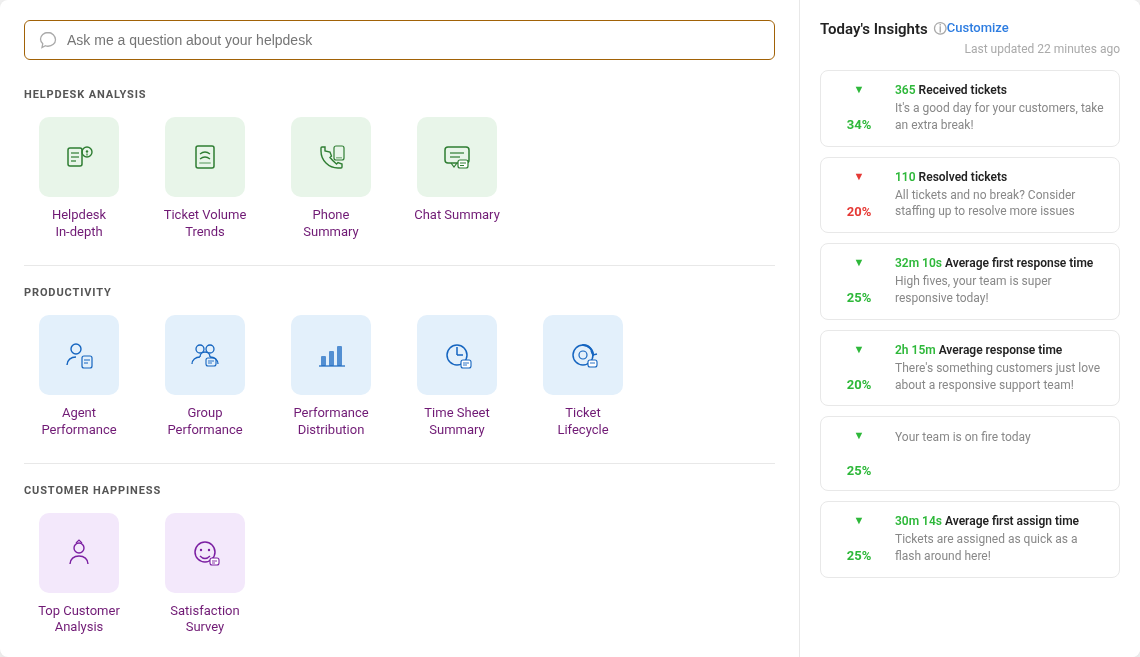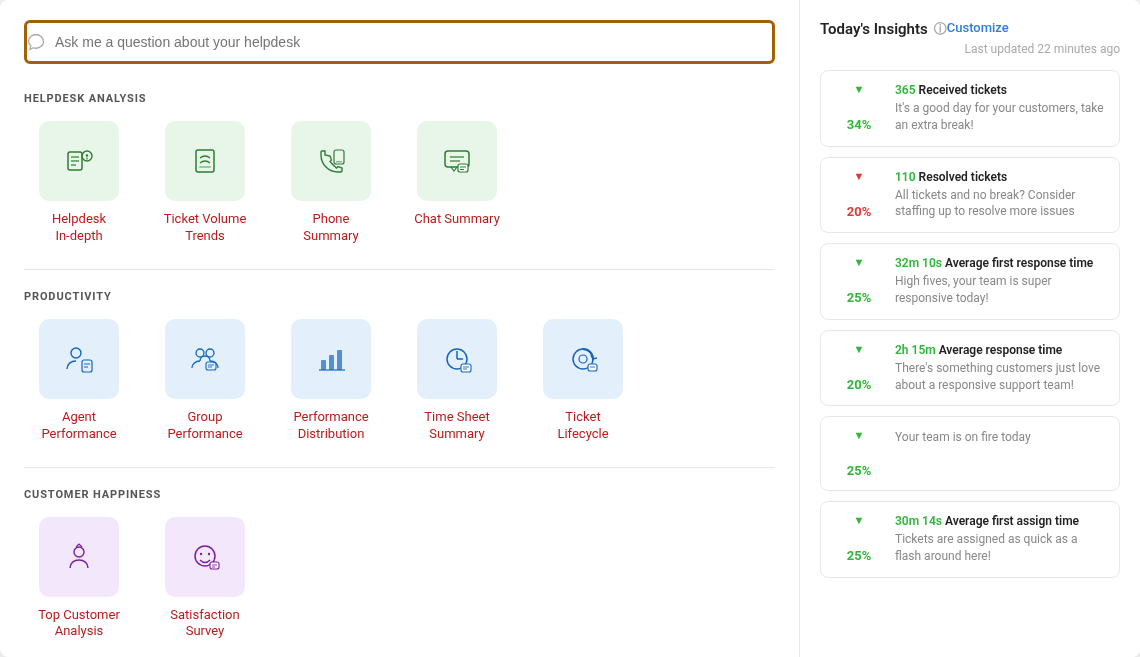--- a/index.html
+++ b/index.html
@@ -30,9 +30,9 @@
     .search-bar {
       display: flex;
       align-items: center;
-      border: 3px solid #a16207;
+      border: 1px solid #a16207;
       border-radius: 6px;
-      padding: 10px 0;
+      padding: 10px 14px;
       margin-bottom: 28px;
       background: #fff;
     }

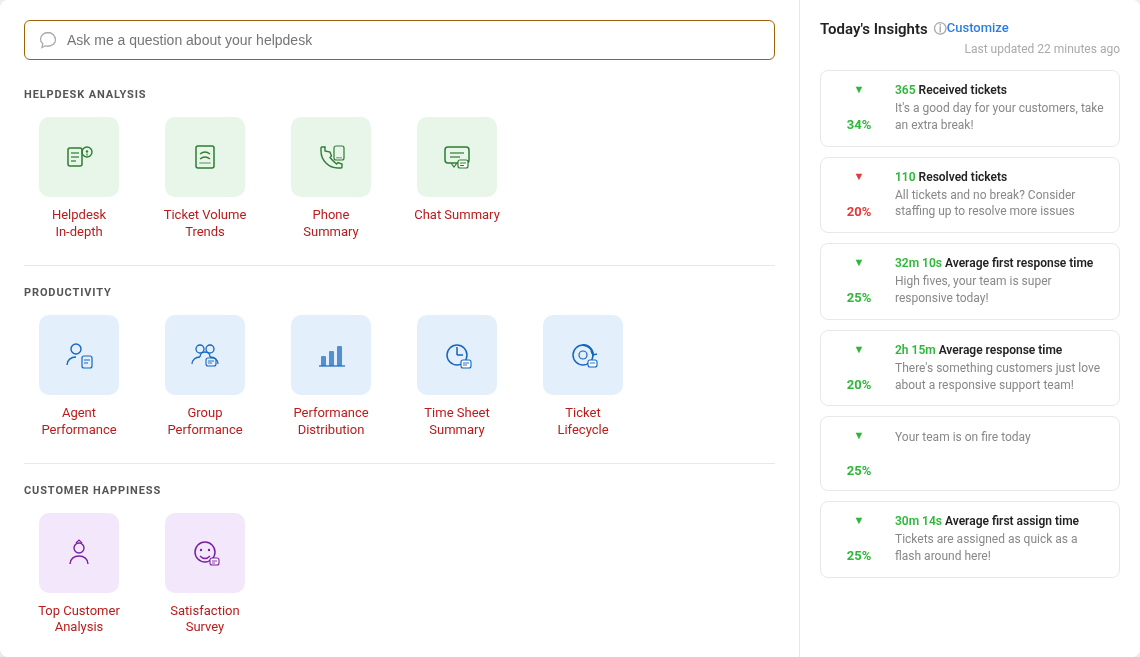--- a/index.html
+++ b/index.html
@@ -96,7 +96,7 @@
     }
     .card-label {
       font-size: 13px;
-      color: #b91c1c;
+      color: #701a75;
       text-align: center;
       line-height: 1.3;
     }

